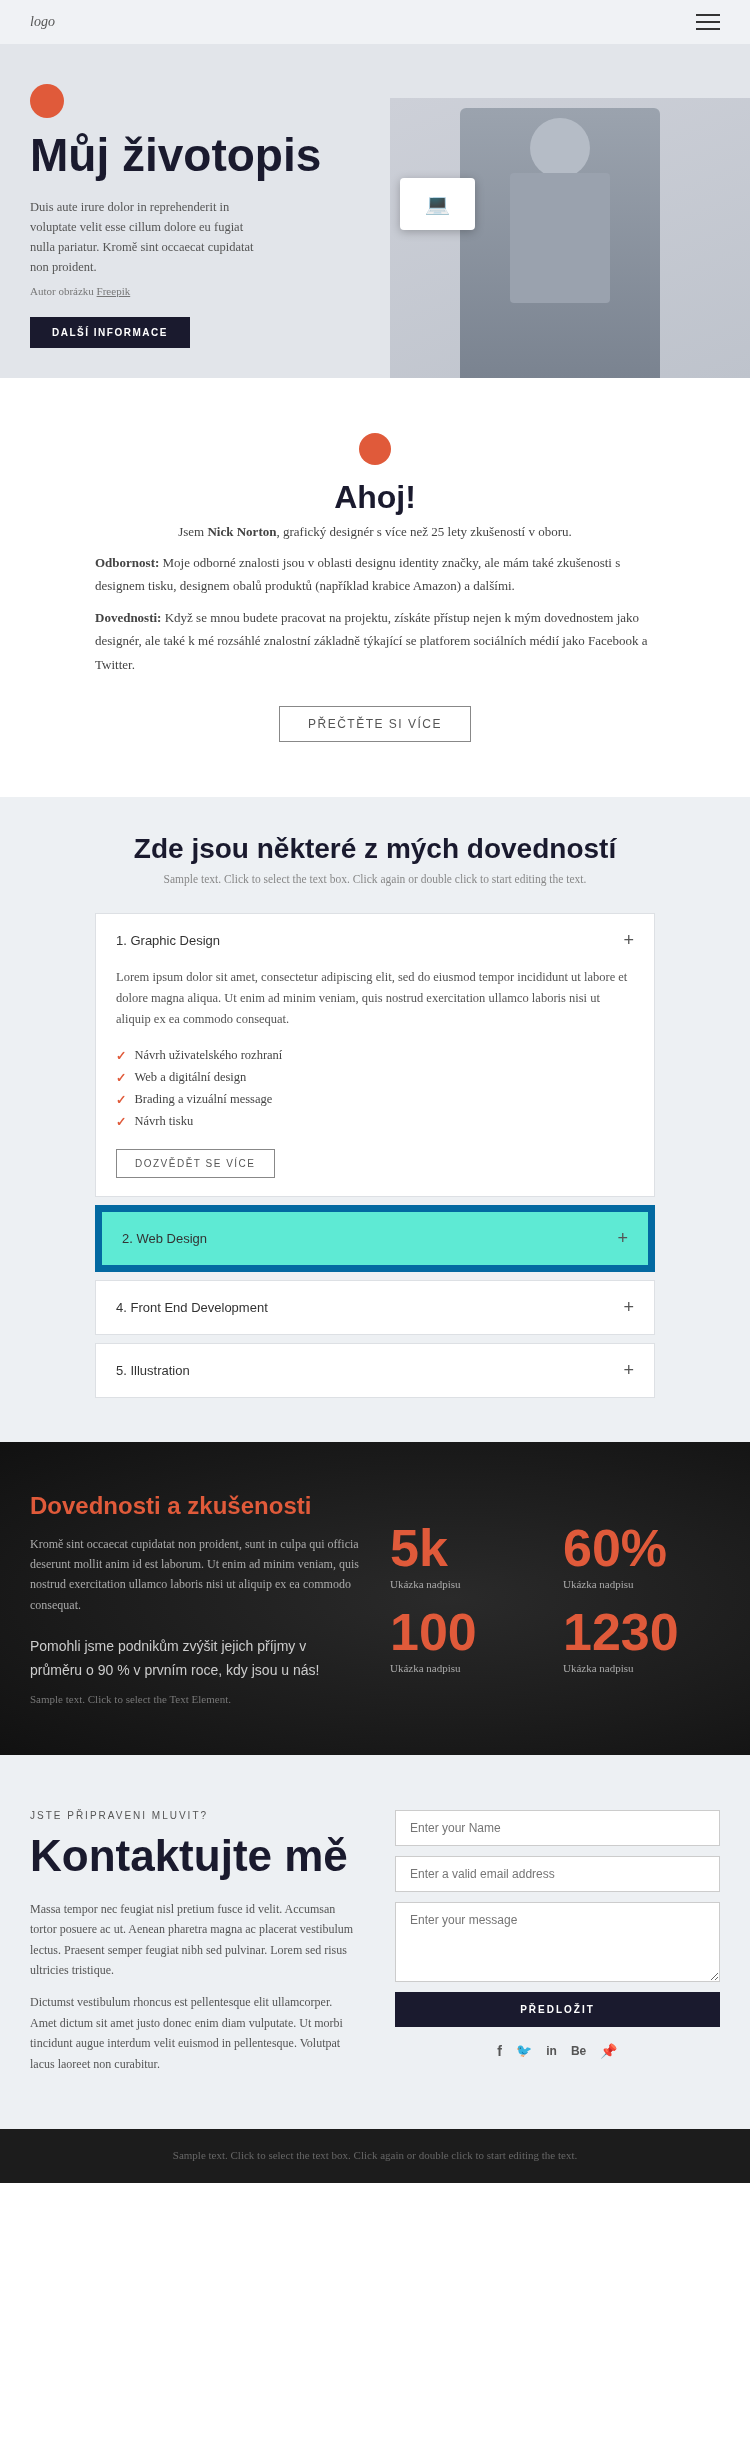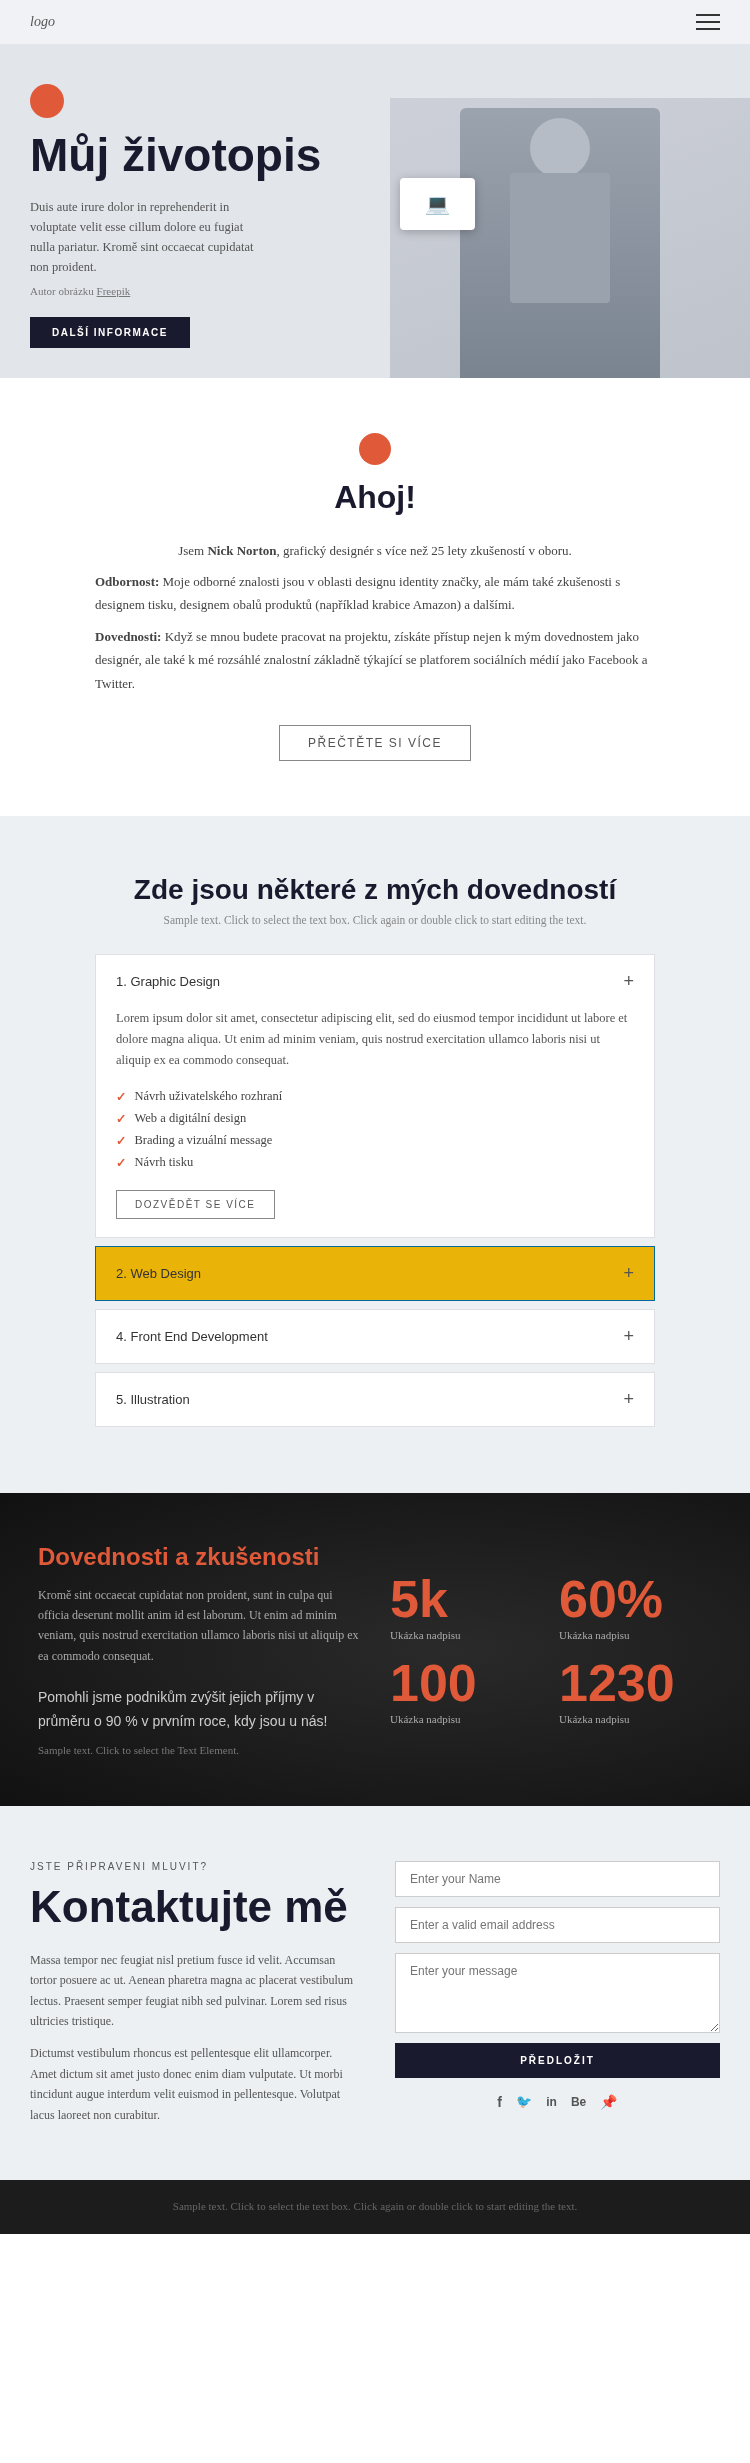--- a/index.html
+++ b/index.html
@@ -42,7 +42,7 @@
 
 <section style="padding:55px 80px;text-align:center;background:#fff;">
   <div style="width:32px;height:32px;background:#e05a3a;border-radius:50%;margin:0 auto 14px;"></div>
-  <h2 style="font-size:32px;font-weight:700;color:#1a1a2e;margin-bottom:23px;font-family:sans-serif;">Ahoj!</h2>
+  <h2 style="font-size:32px;font-weight:700;color:#1a1a2e;margin-bottom:4px;font-family:sans-serif;">Ahoj!</h2>
   <div style="max-width:560px;margin:0 auto;text-align:left;">
     <p style="font-size:13px;color:#444;line-height:1.8;margin-bottom:8px;text-align:center;">
       Jsem <strong>Nick Norton</strong>, grafický designér s více než 25 lety zkušeností v oboru.

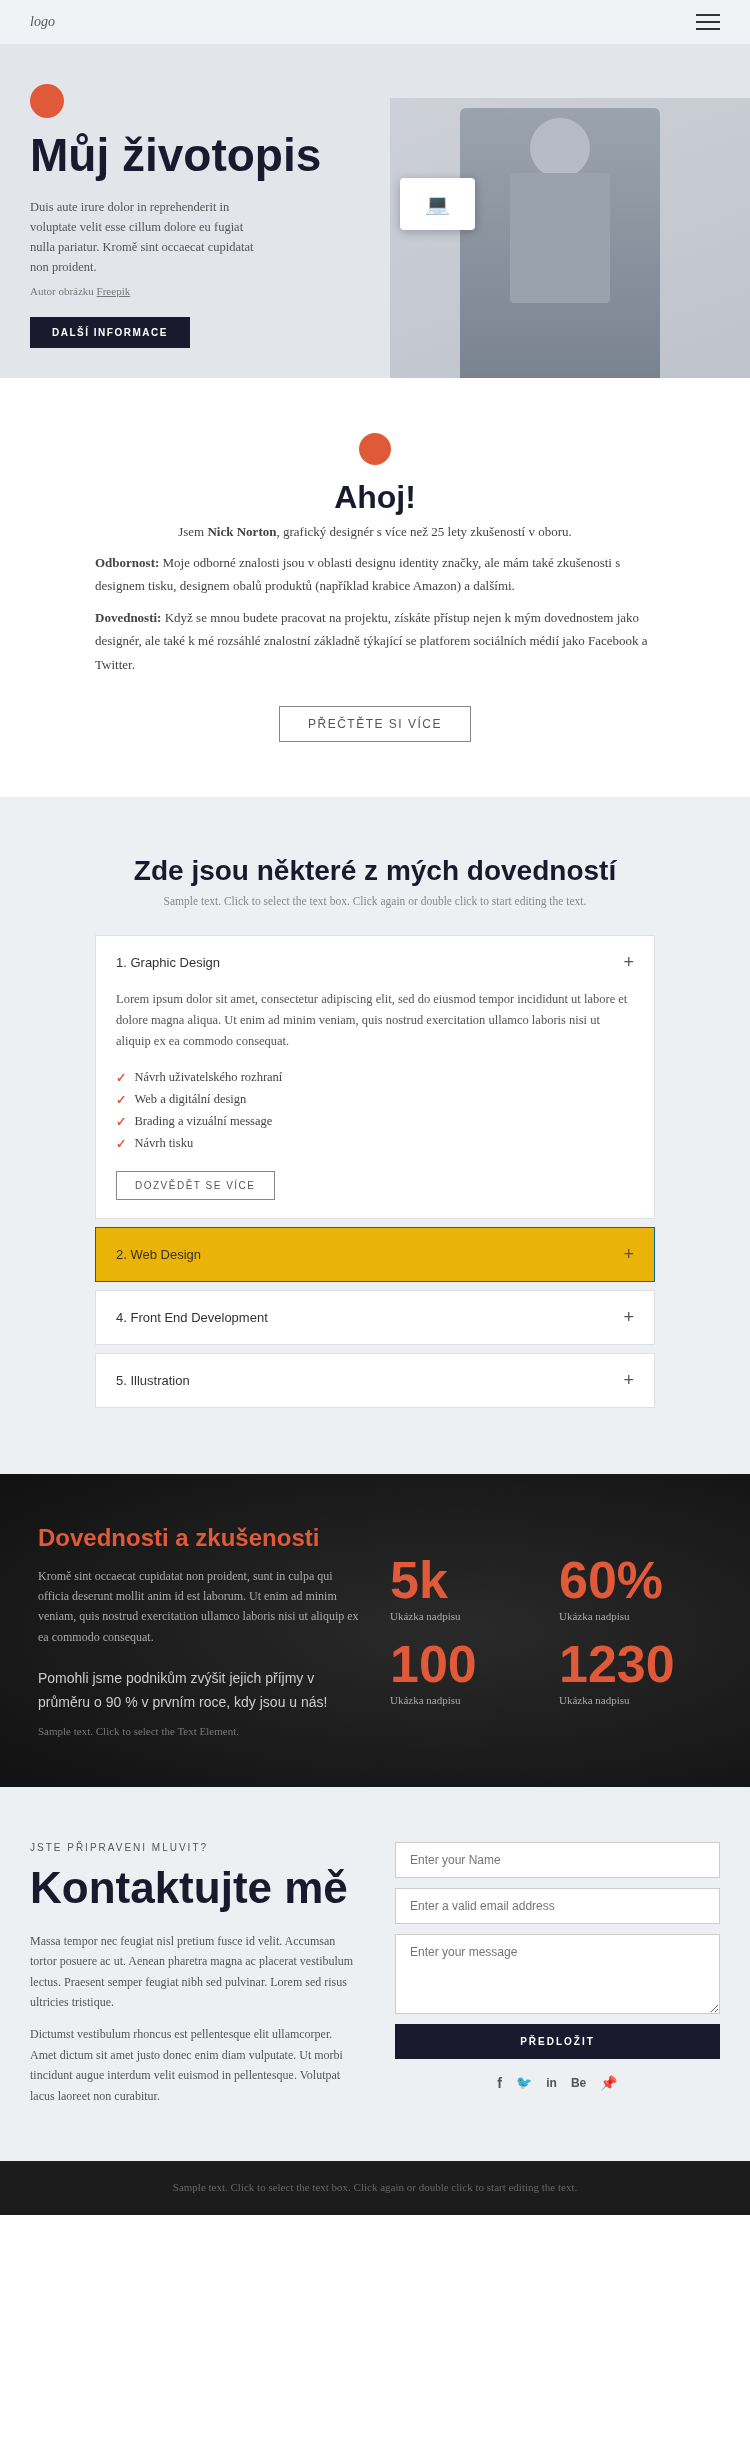--- a/index.html
+++ b/index.html
@@ -59,7 +59,7 @@
   <button style="display:inline-block;border:1px solid #888;color:#555;padding:10px 28px;font-size:12px;letter-spacing:1.5px;text-transform:uppercase;font-family:sans-serif;margin-top:22px;cursor:pointer;background:transparent;">PŘEČTĚTE SI VÍCE</button>
 </section>
 
-<section style="background:#edf0f3;padding:58px 30px;">
+<section style="background:#edf0f3;padding:36px 30px;">
   <h2 style="font-size:28px;font-weight:700;color:#1a1a2e;text-align:center;font-family:sans-serif;margin-bottom:8px;">Zde jsou některé z mých dovedností</h2>
   <p style="font-size:11.5px;color:#888;text-align:center;margin-bottom:28px;">Sample text. Click to select the text box. Click again or double click to start editing the text.</p>
 

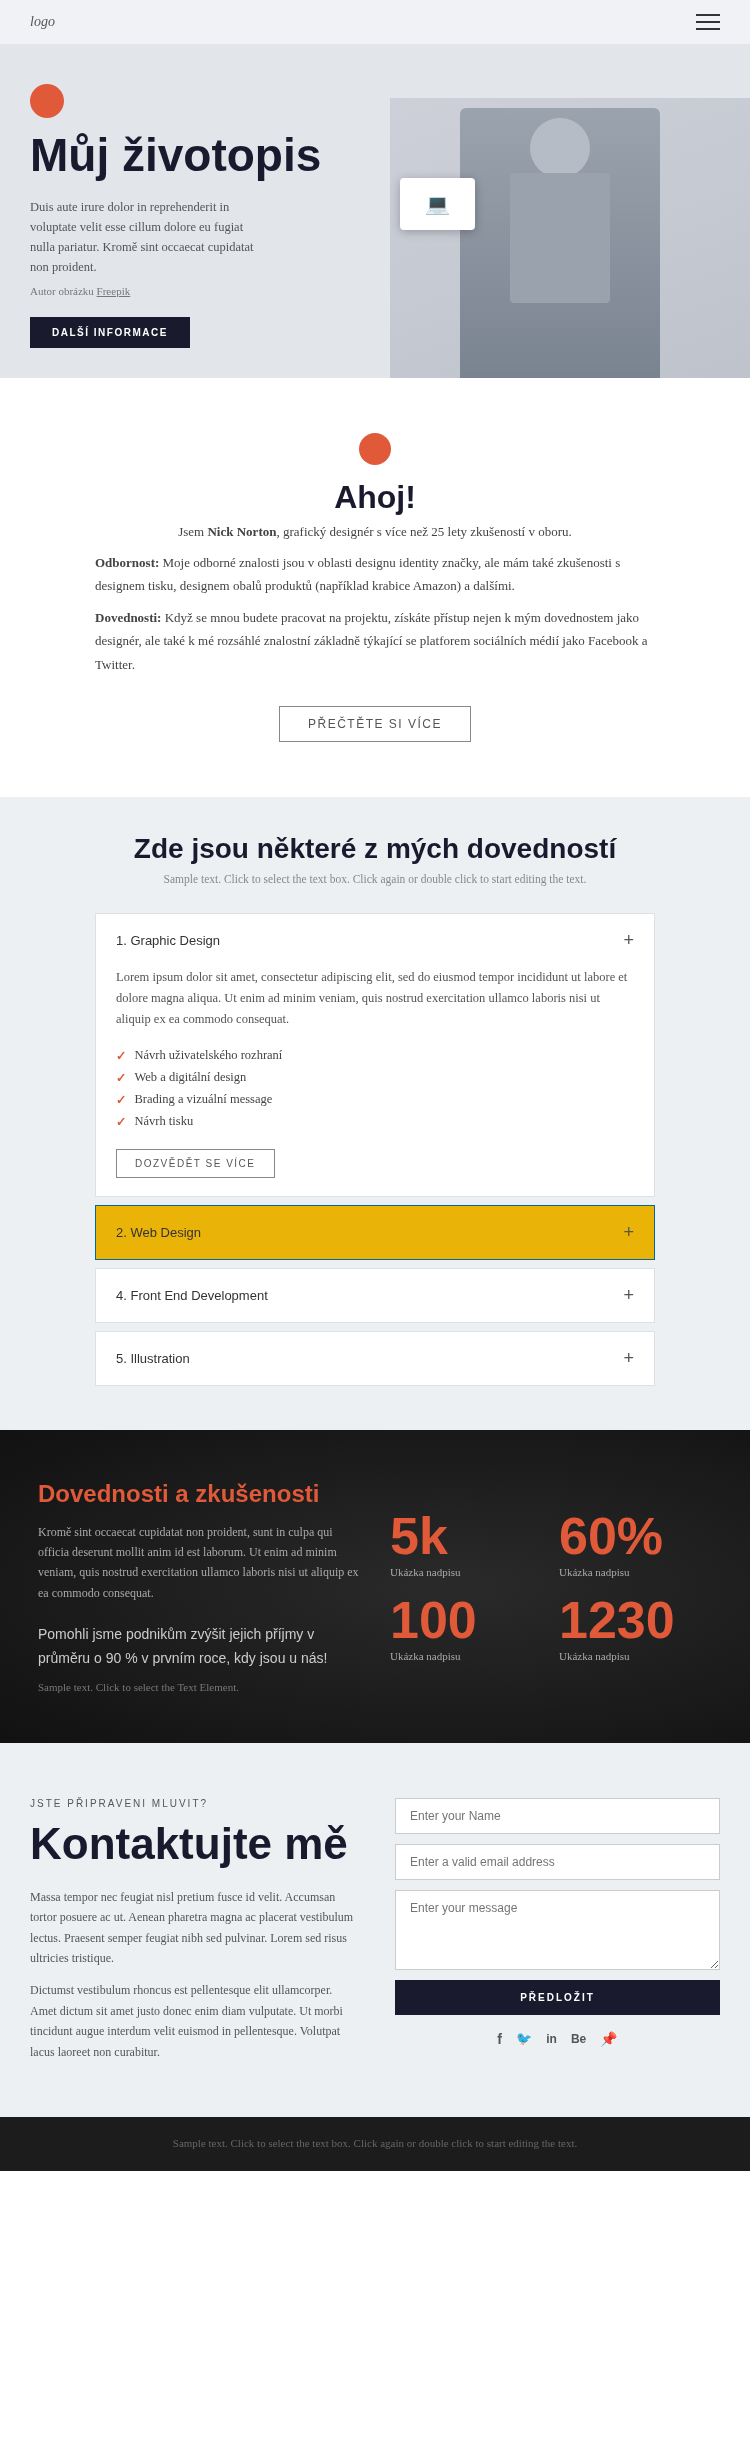--- a/index.html
+++ b/index.html
@@ -94,7 +94,7 @@
       </div>
     </div>
 
-    <div style="background:#eab308;margin-bottom:8px;border:1px solid #0369a1;">
+    <div style="background:#5eead4;margin-bottom:8px;border:7px solid #0369a1;">
       <div style="display:flex;justify-content:space-between;align-items:center;padding:16px 20px;cursor:pointer;font-size:13px;color:#333;font-family:sans-serif;">
         <span>2. Web Design</span>
         <span style="font-size:18px;color:#555;">+</span>

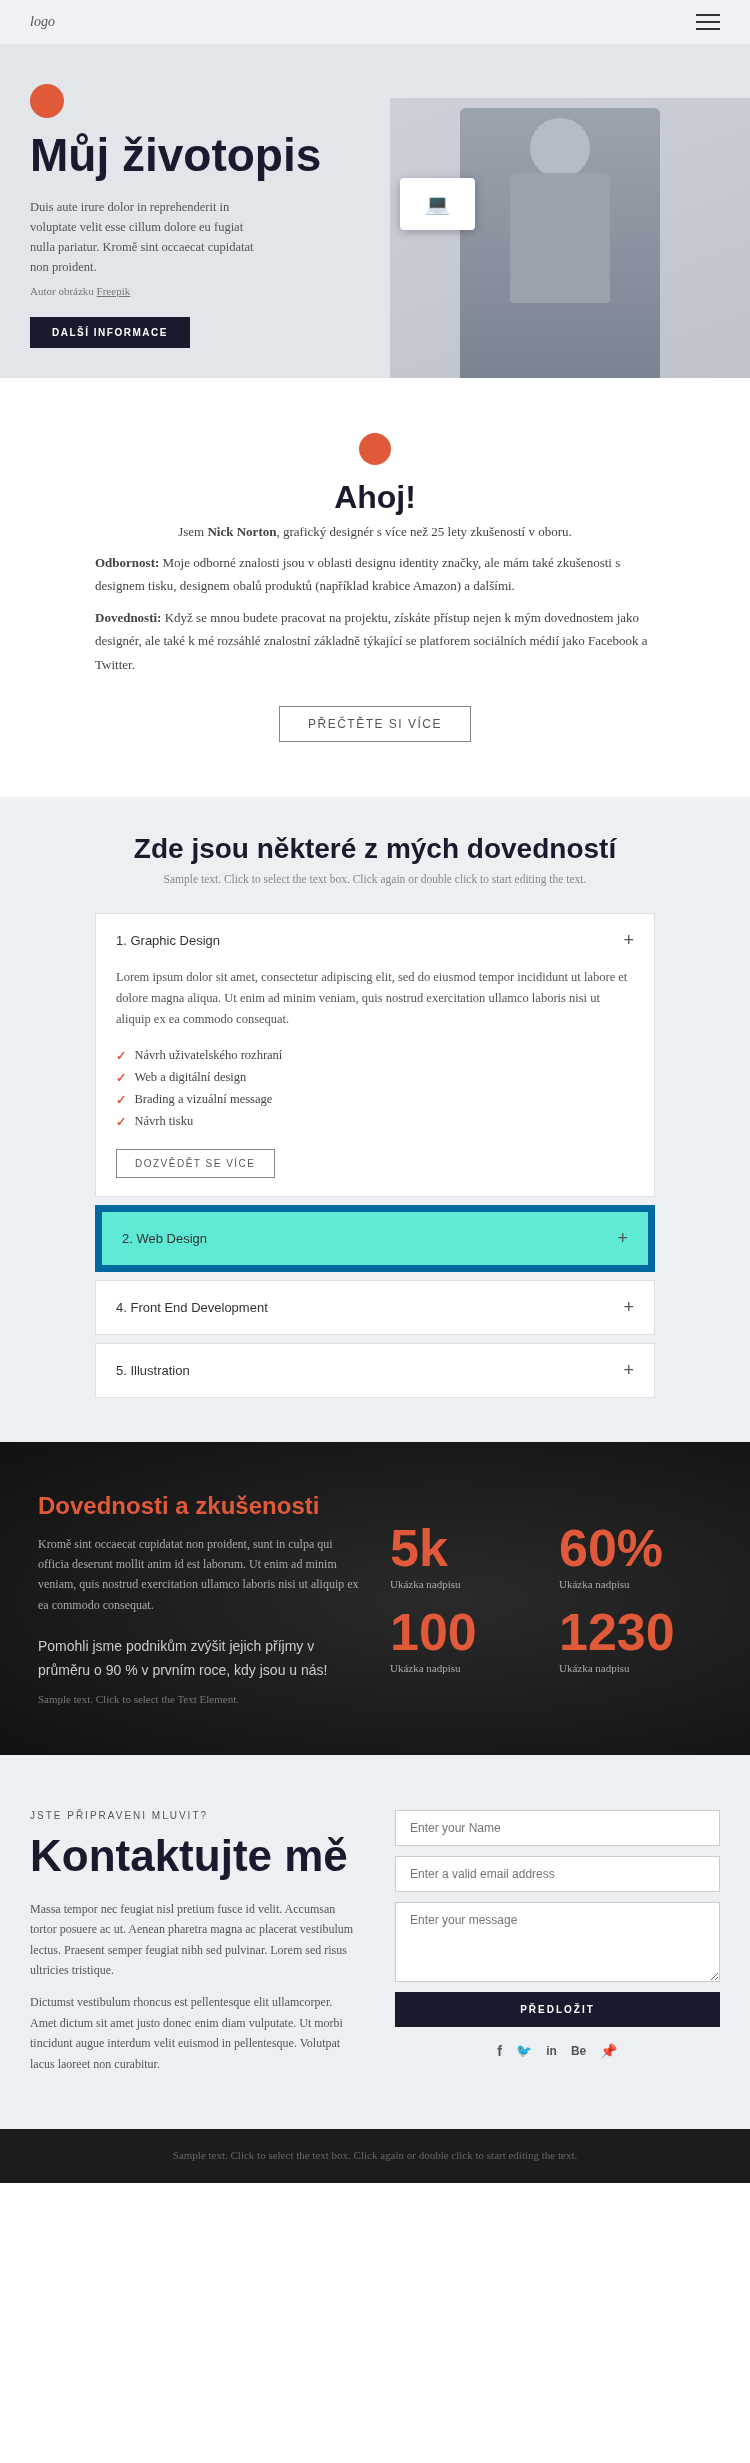--- a/index.html
+++ b/index.html
@@ -118,7 +118,7 @@
   </div>
 </section>
 
-<section style="background:#1c1c1c;padding:50px 38px;background-image:radial-gradient(ellipse at 60% 50%, #2a2a2a 0%, #111 100%);">
+<section style="background:#1c1c1c;padding:50px 30px;background-image:radial-gradient(ellipse at 60% 50%, #2a2a2a 0%, #111 100%);">
   <div style="display:flex;gap:30px;align-items:flex-start;">
     <div style="flex:1;">
       <h2 style="font-size:24px;font-weight:700;color:#e05a3a;font-family:sans-serif;margin-bottom:14px;">Dovednosti a zkušenosti</h2>

